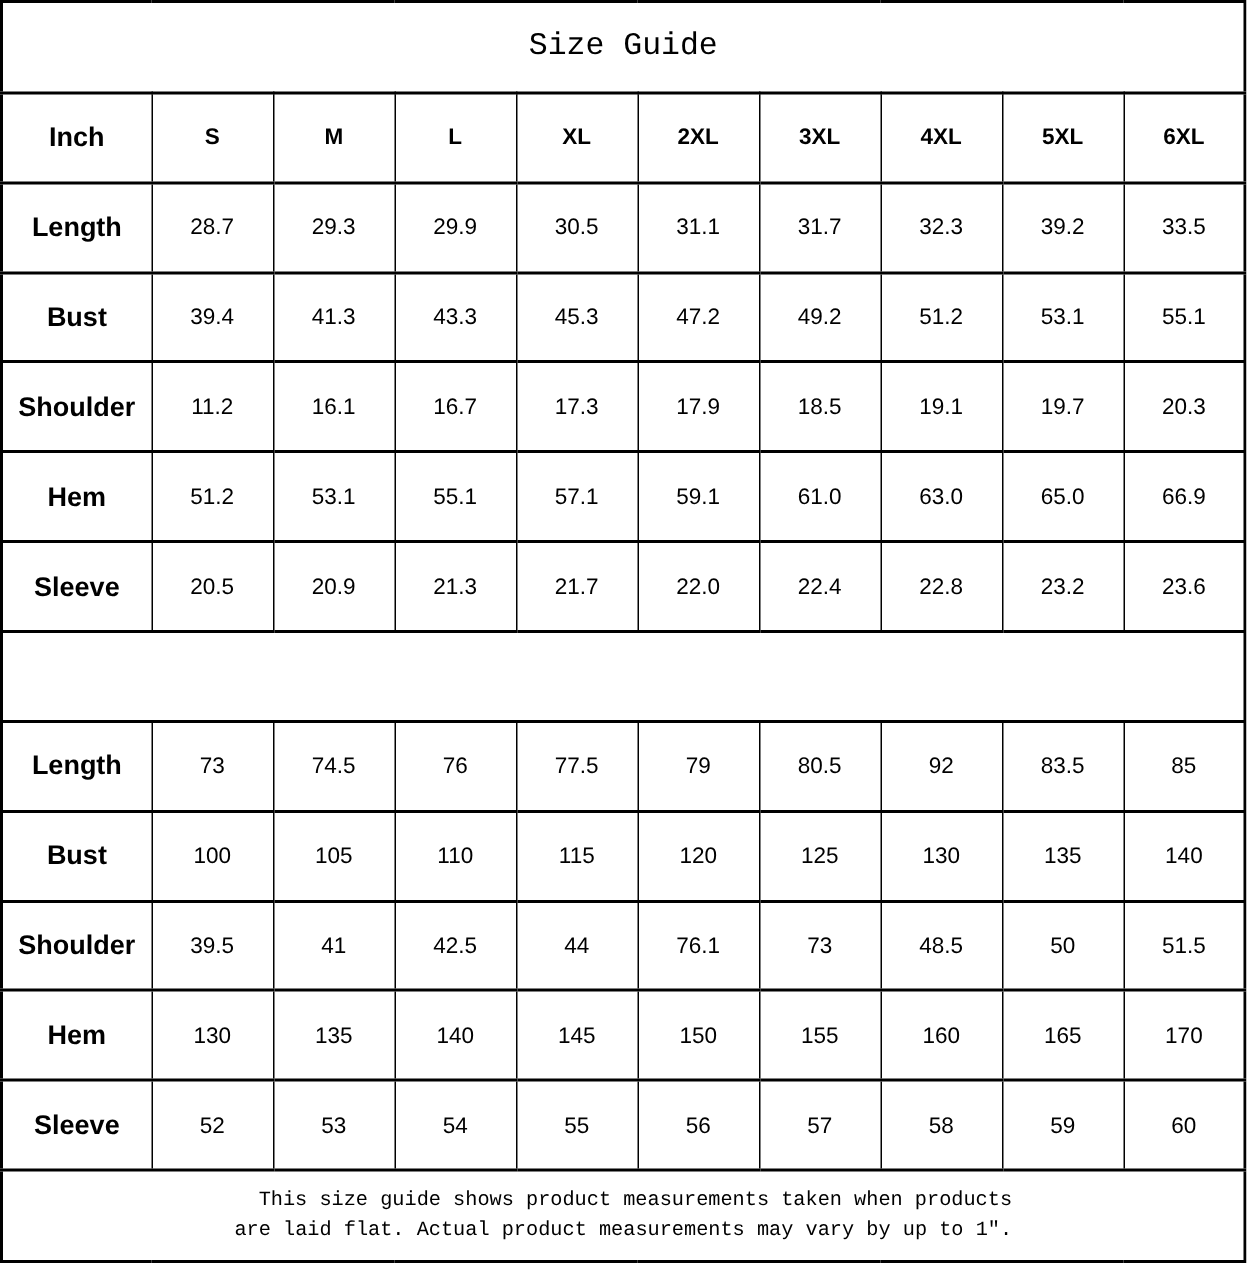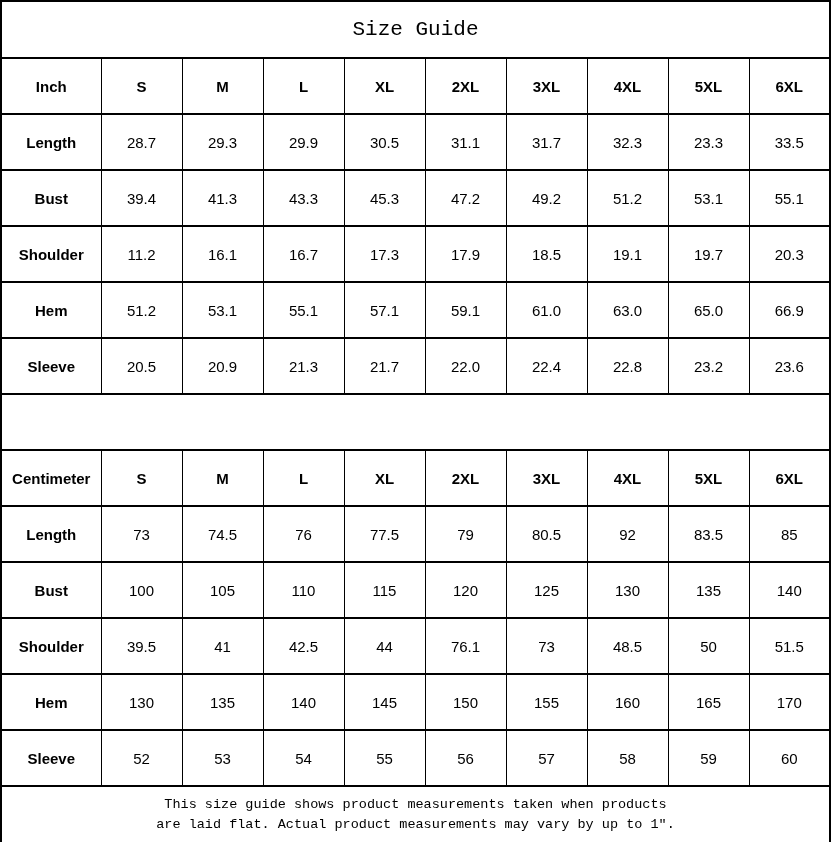--- a/index.html
+++ b/index.html
@@ -46,7 +46,7 @@
     letter-spacing: 0px;
   }
   th.label-cell {
-    font-size: 15px;
+    font-size: 18px;
     font-weight: bold;
     text-align: center;
   }

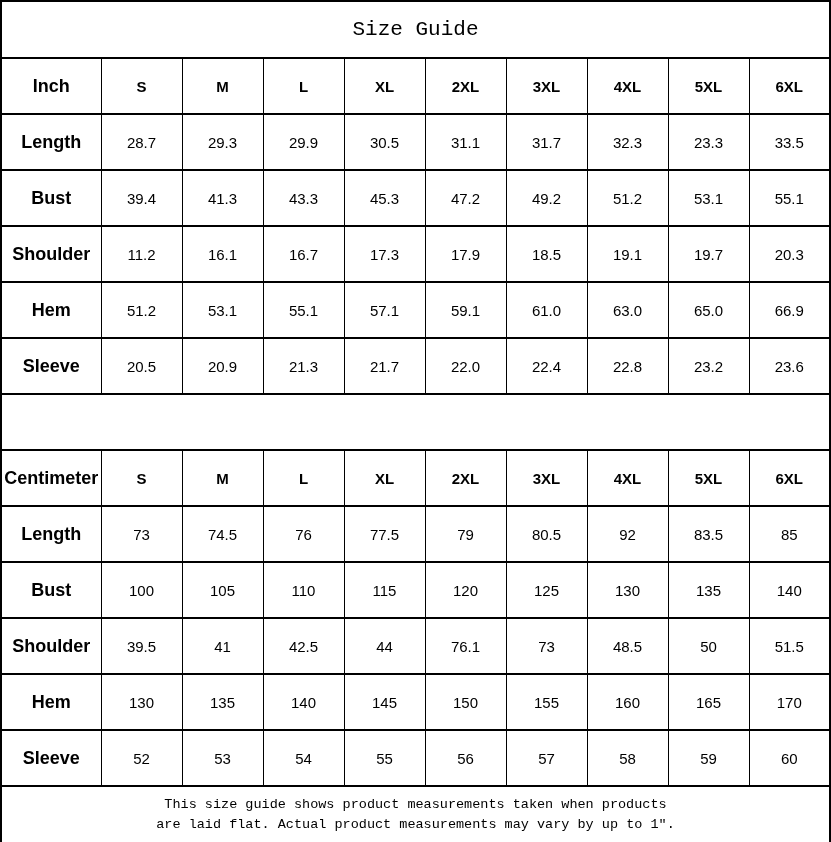--- a/index.html
+++ b/index.html
@@ -111,7 +111,7 @@
           <td class="value-cell">31.1</td>
           <td class="value-cell">31.7</td>
           <td class="value-cell">32.3</td>
-          <td class="value-cell">23.3</td>
+          <td class="value-cell">39.2</td>
           <td class="value-cell">33.5</td>
         </tr>
         <tr class="data-row">

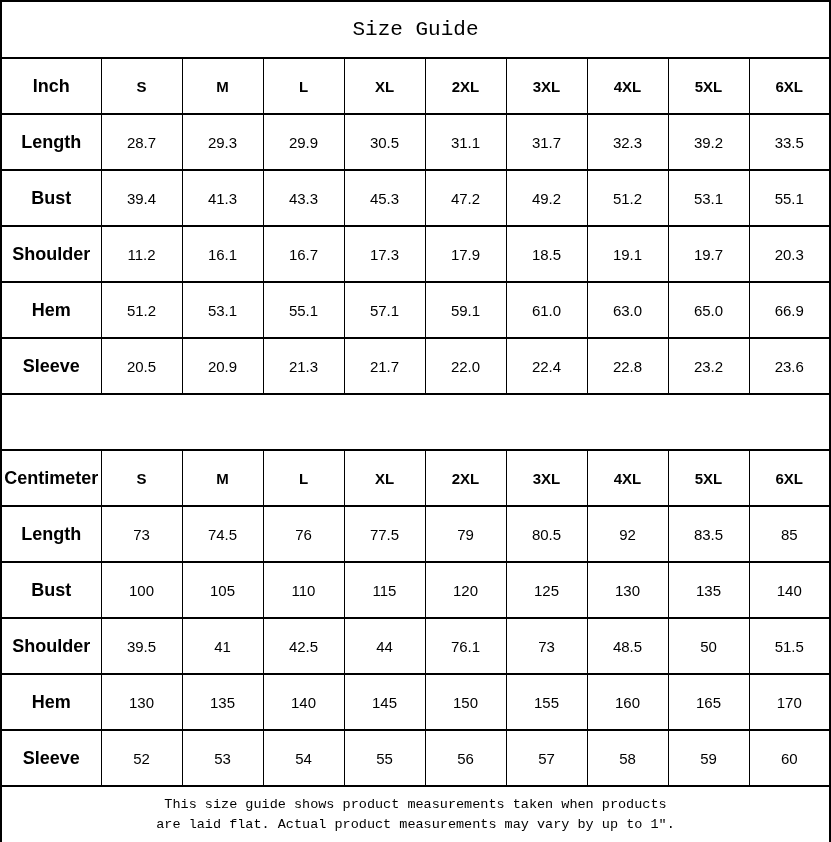--- a/index.html
+++ b/index.html
@@ -165,18 +165,6 @@
         <tr class="spacer-row">
           <td colspan="10" class="spacer-cell"></td>
         </tr>
-        <tr class="header-row">
-          <th class="label-cell">Centimeter</th>
-          <th class="size-cell">S</th>
-          <th class="size-cell">M</th>
-          <th class="size-cell">L</th>
-          <th class="size-cell">XL</th>
-          <th class="size-cell">2XL</th>
-          <th class="size-cell">3XL</th>
-          <th class="size-cell">4XL</th>
-          <th class="size-cell">5XL</th>
-          <th class="size-cell">6XL</th>
-        </tr>
         <tr class="data-row">
           <th class="label-cell">Length</th>
           <td class="value-cell">73</td>

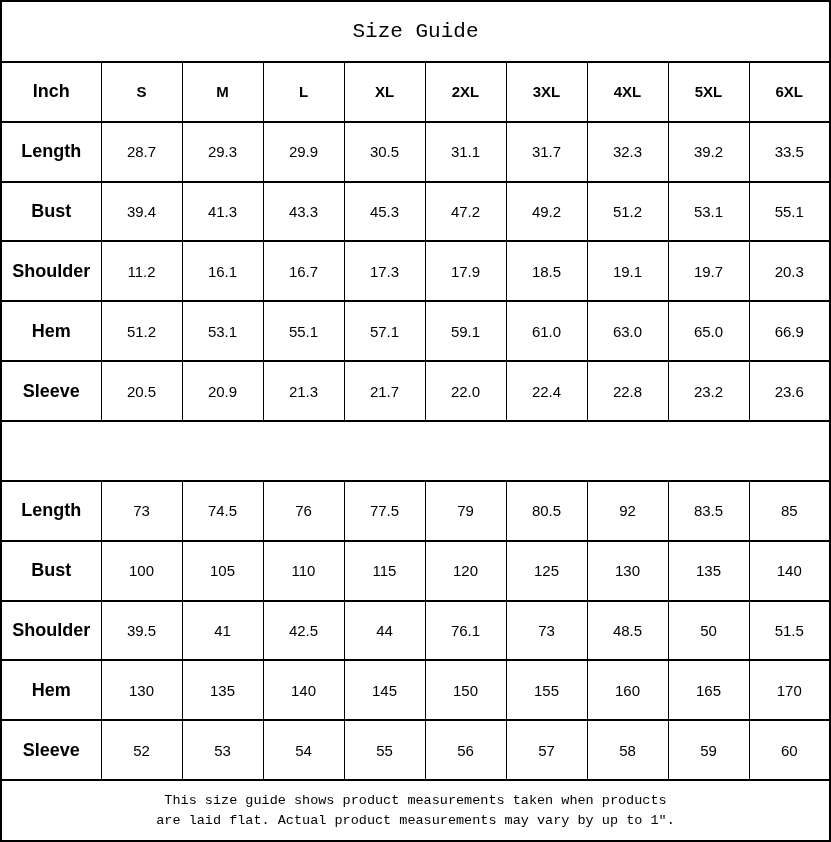--- a/index.html
+++ b/index.html
@@ -66,7 +66,7 @@
   }
   .footnote-inner {
     display: inline-block;
-    text-align: center;
+    text-align: right;
   }
 </style>
 </head>

